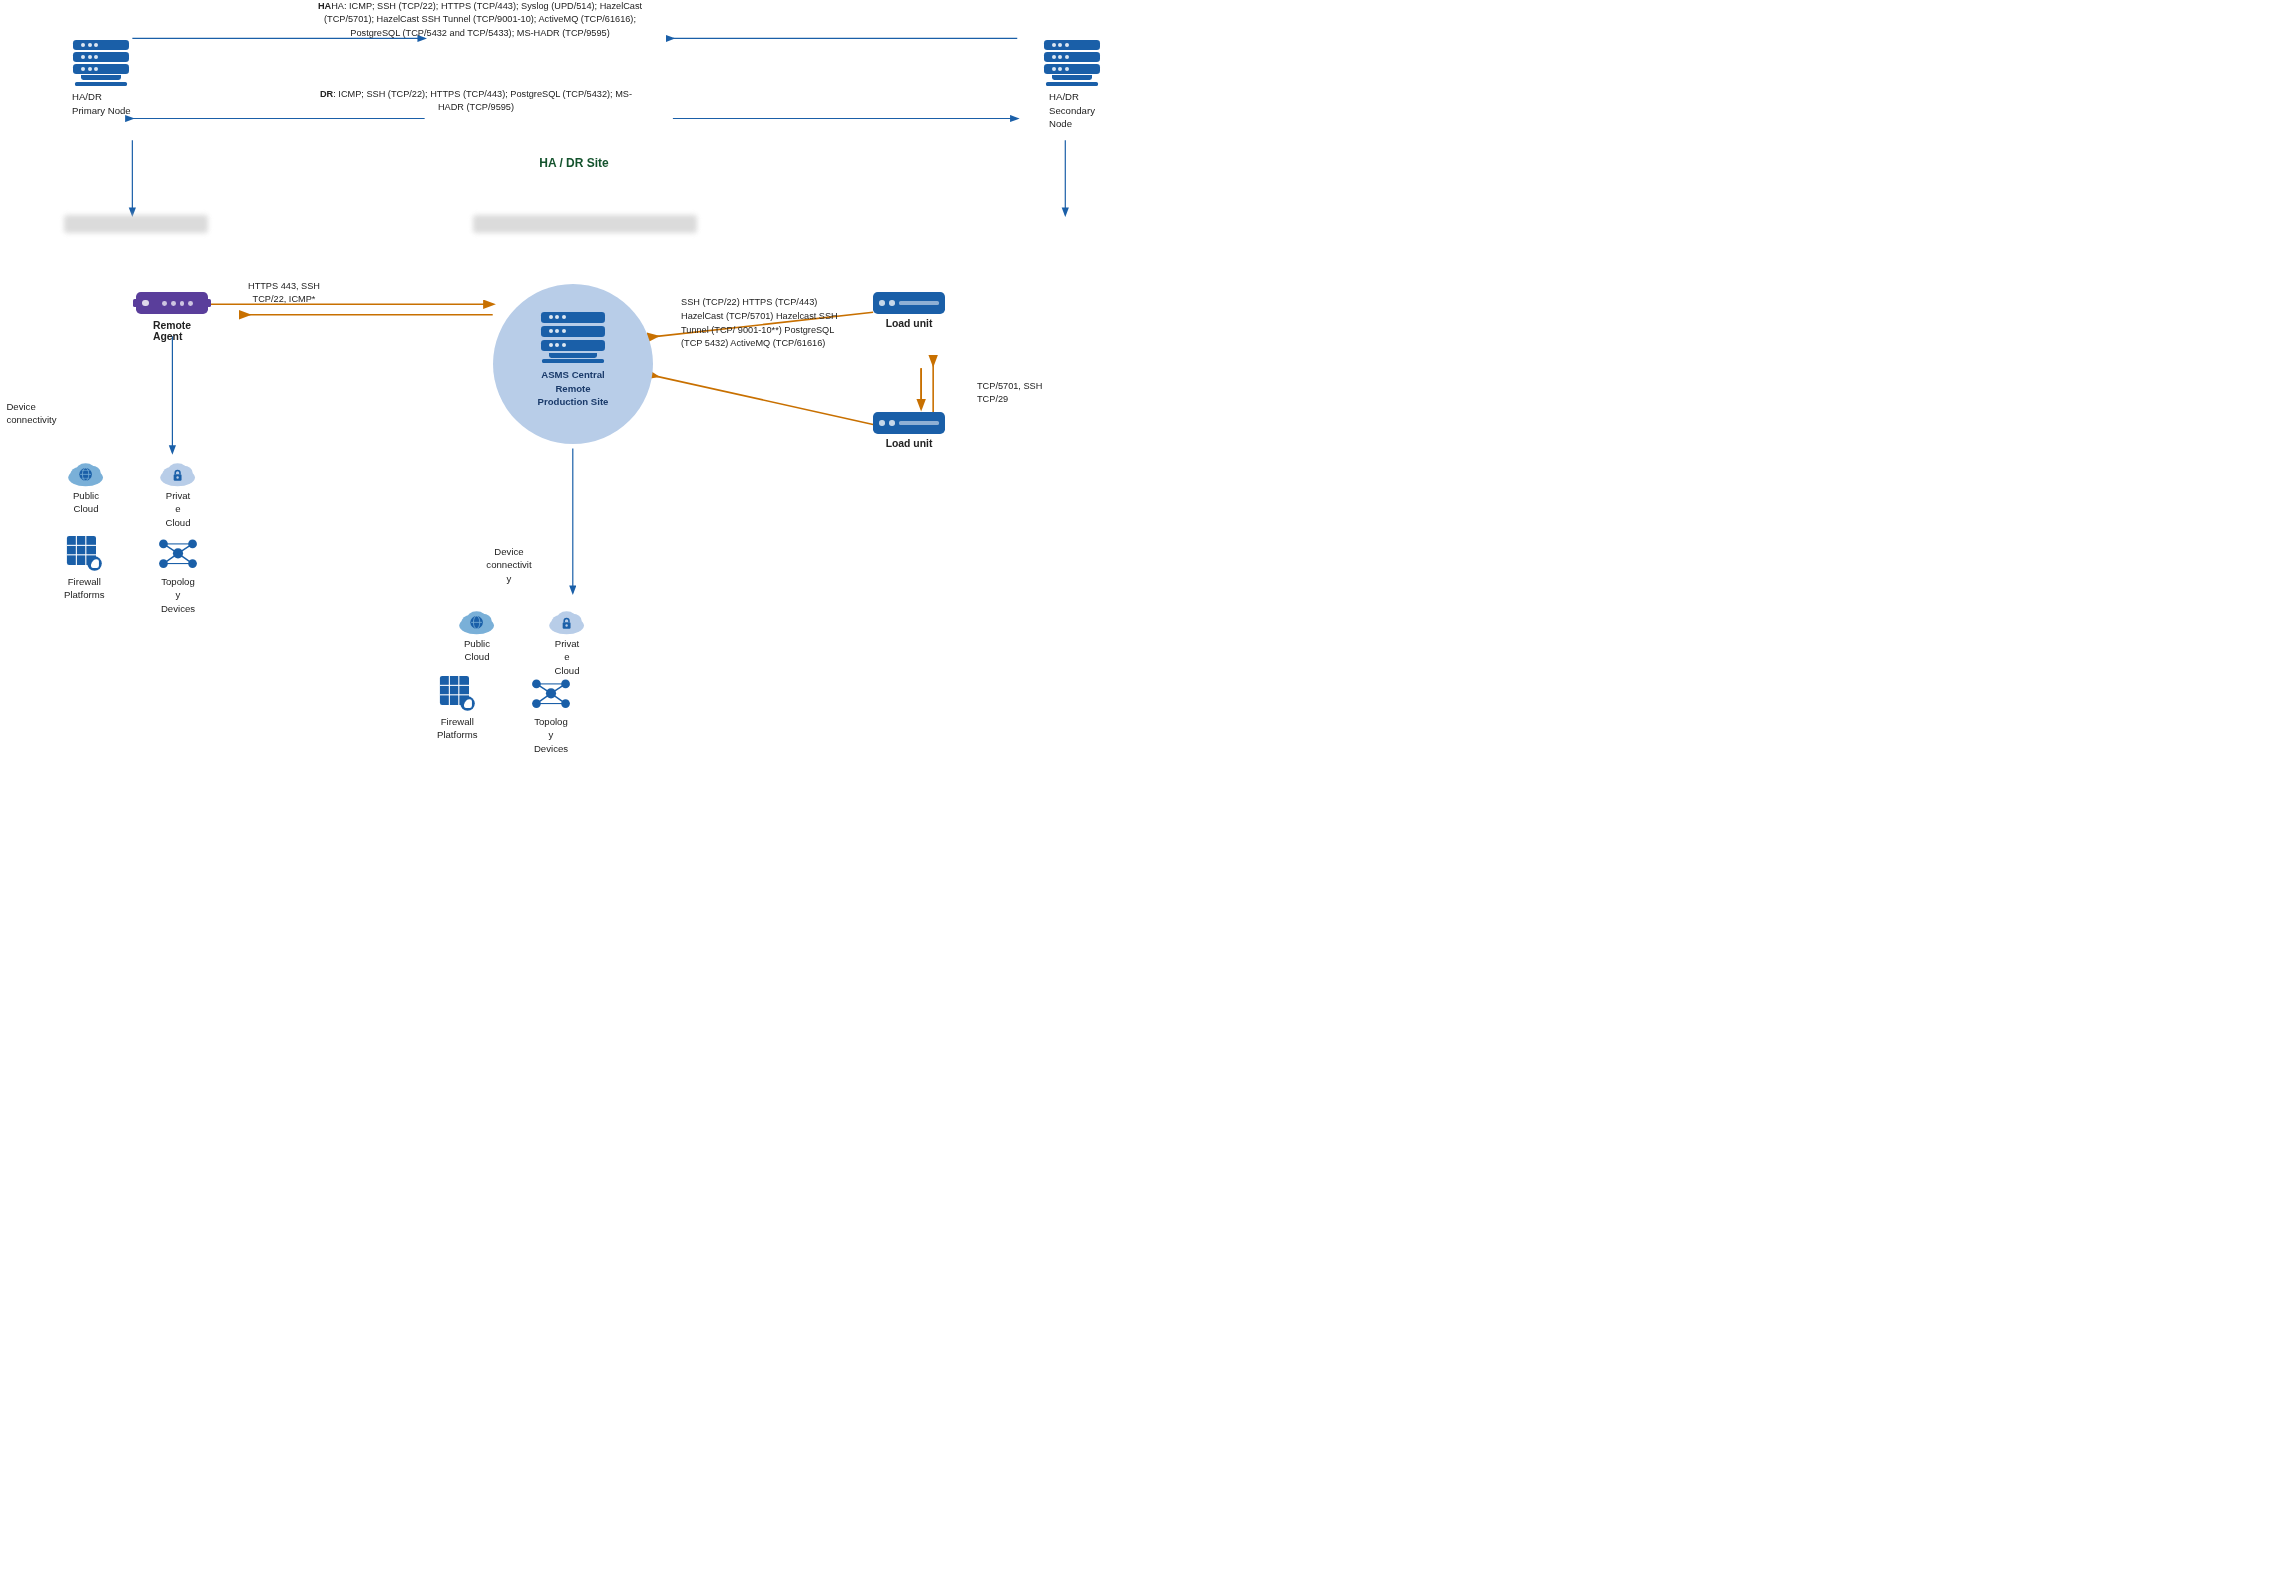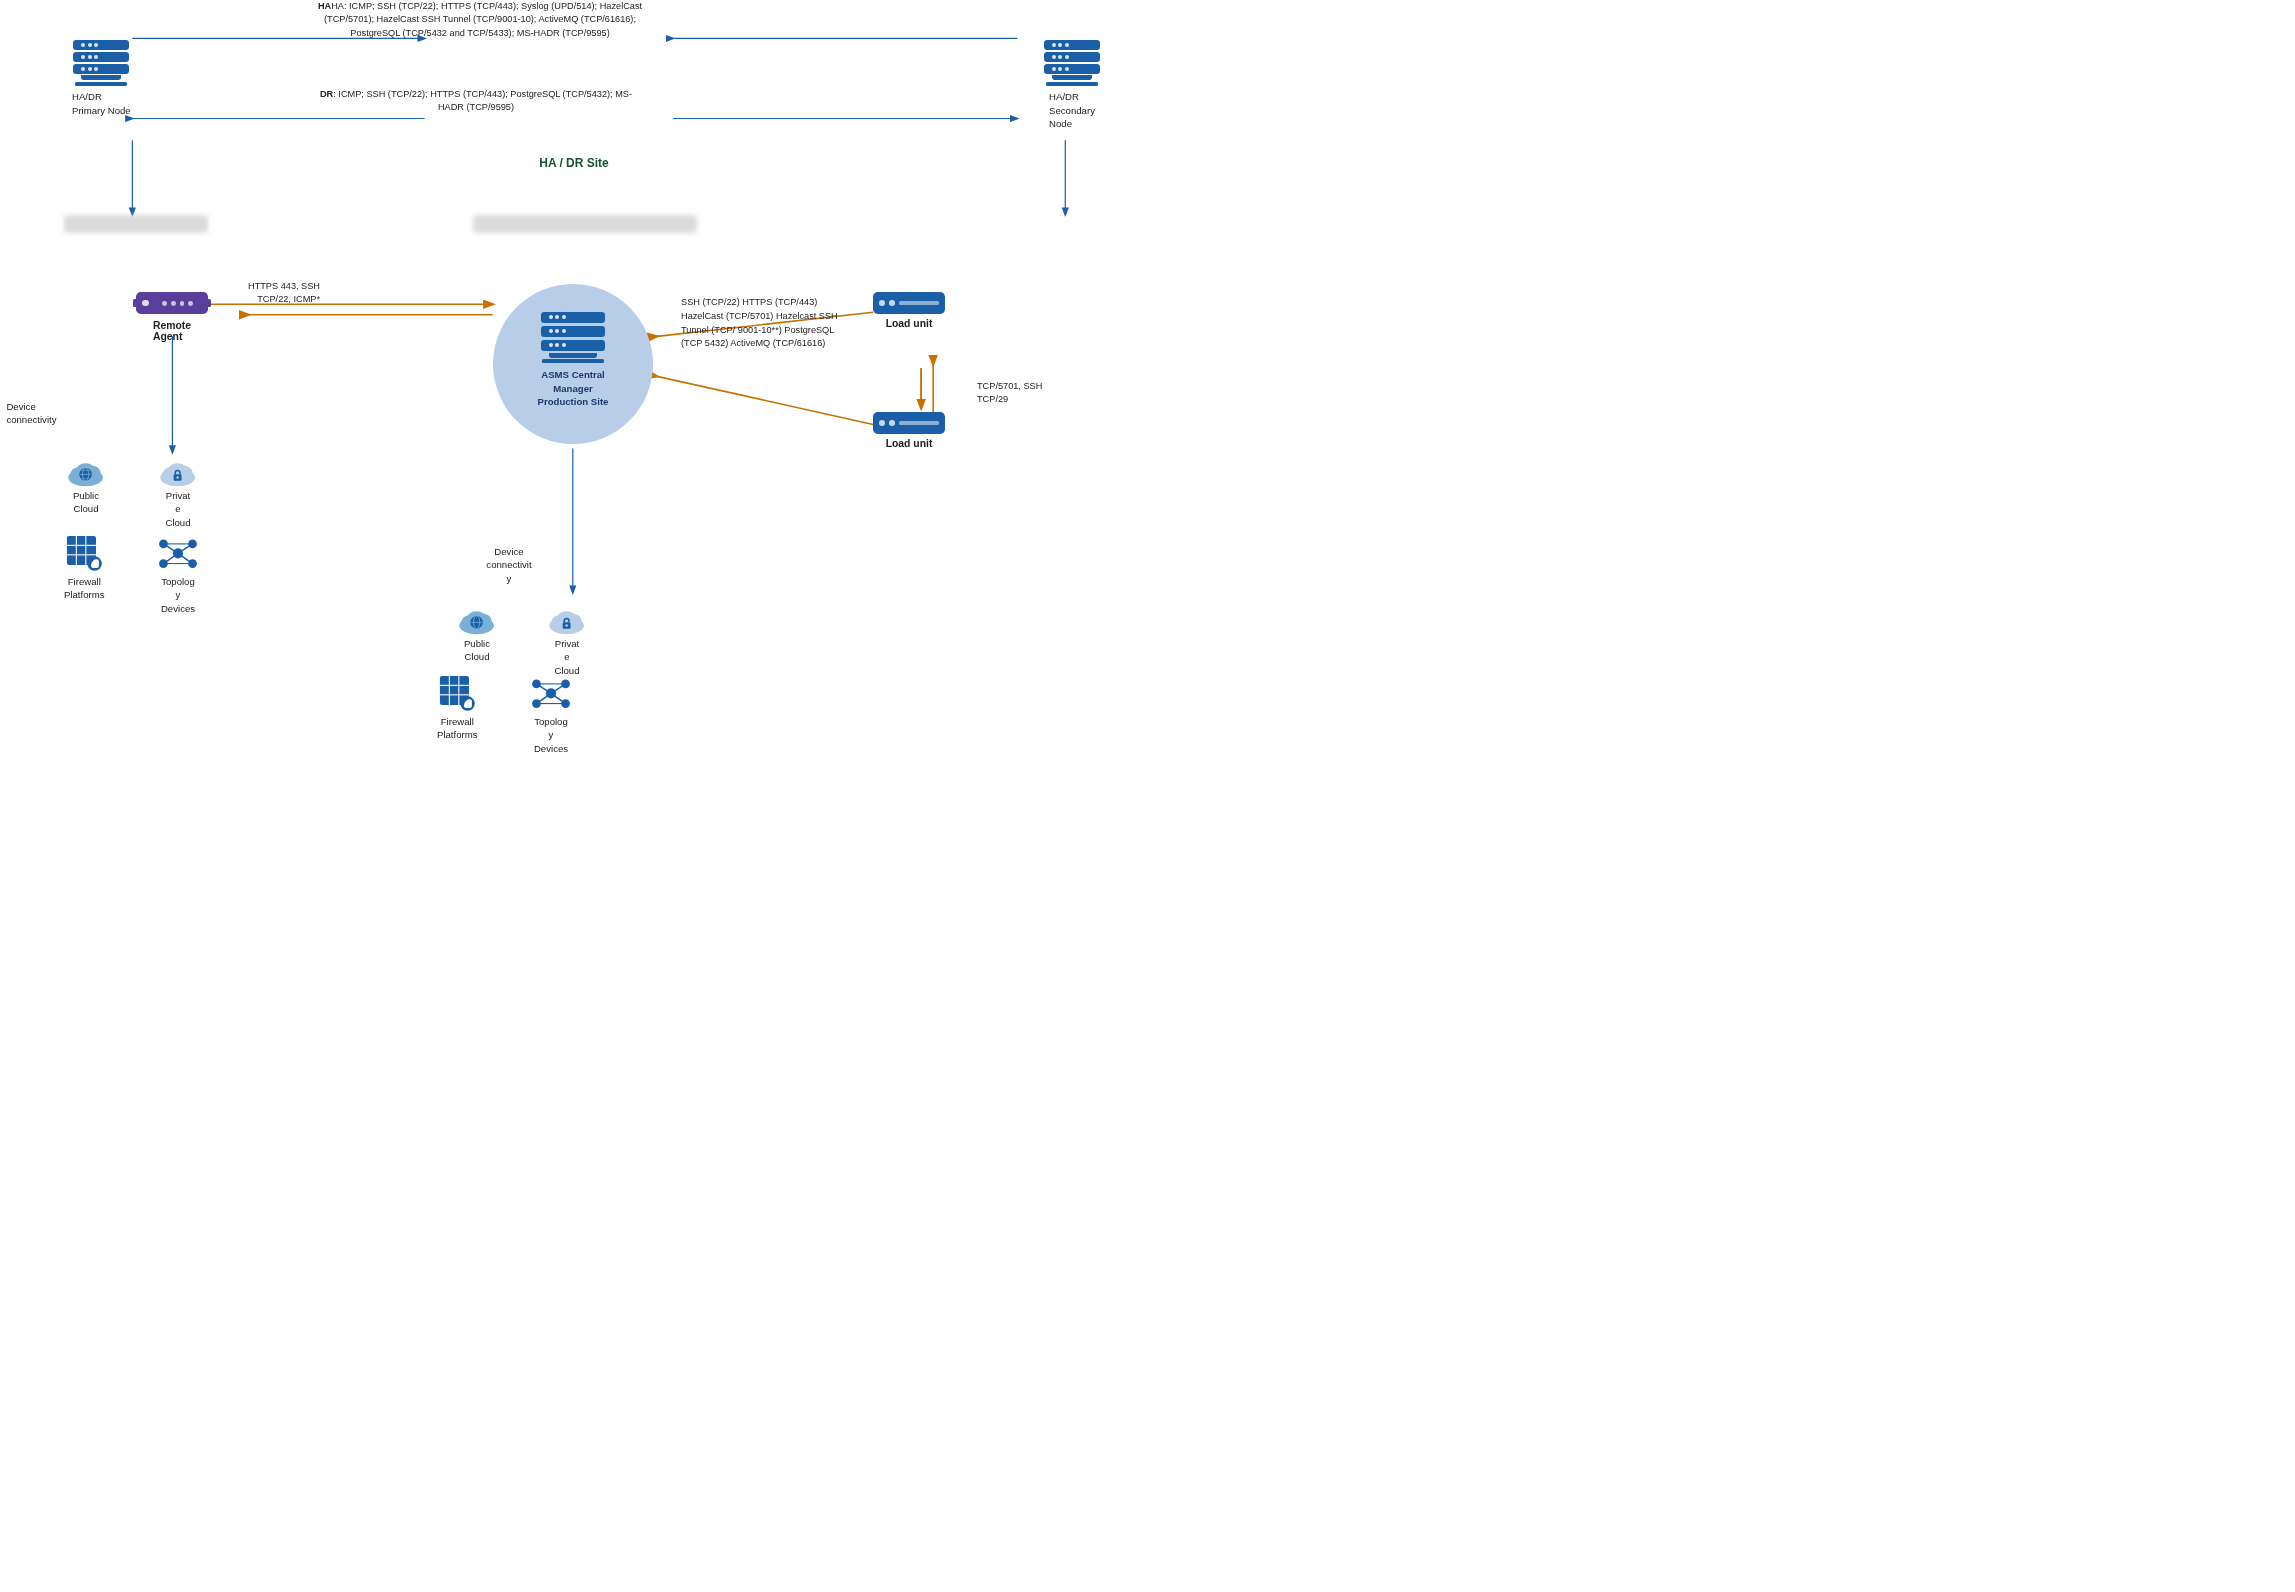--- a/index.html
+++ b/index.html
@@ -236,7 +236,7 @@
       position: absolute;
       font-size: 9.2px;
       color: #222;
-      text-align: right;
+      text-align: center;
       line-height: 1.45;
     }
 

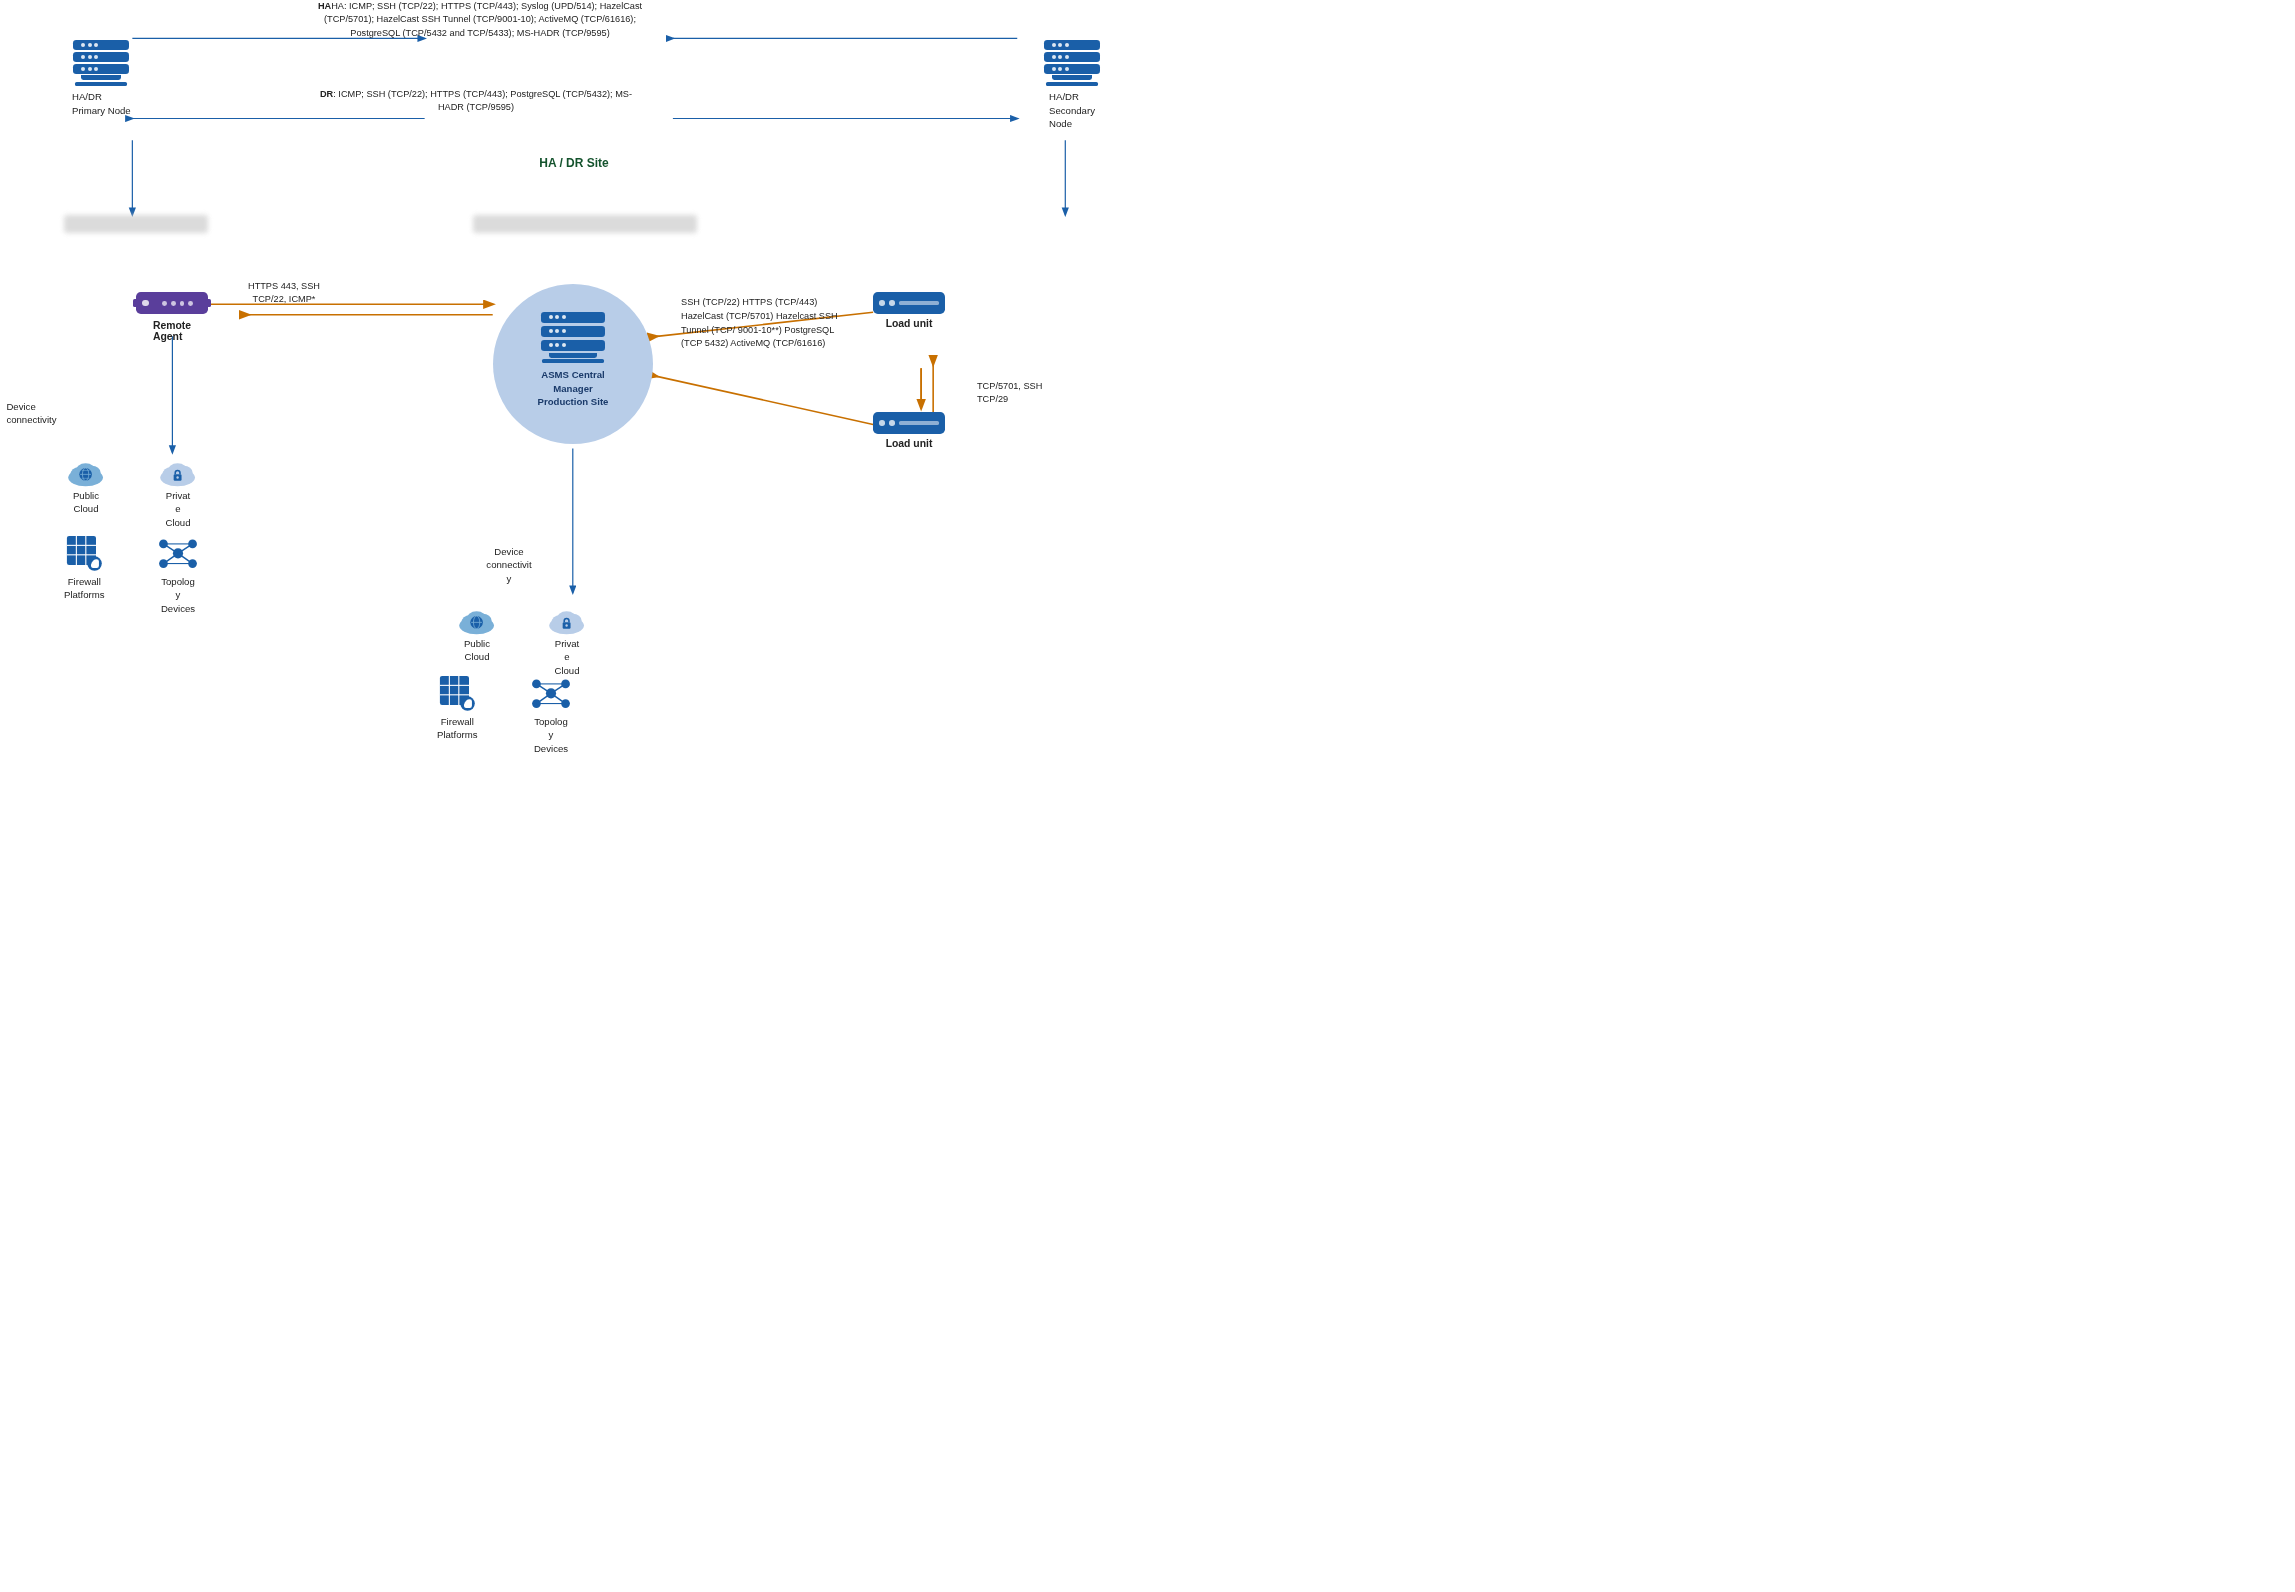--- a/index.html
+++ b/index.html
@@ -433,7 +433,7 @@
       <div class="server-base" style="width:62px;"></div>
     </div>
     <div class="center-circle-label" style="white-space:pre-line;">ASMS Central
-Manager
+Remote
 Production Site</div>
   </div>
 

